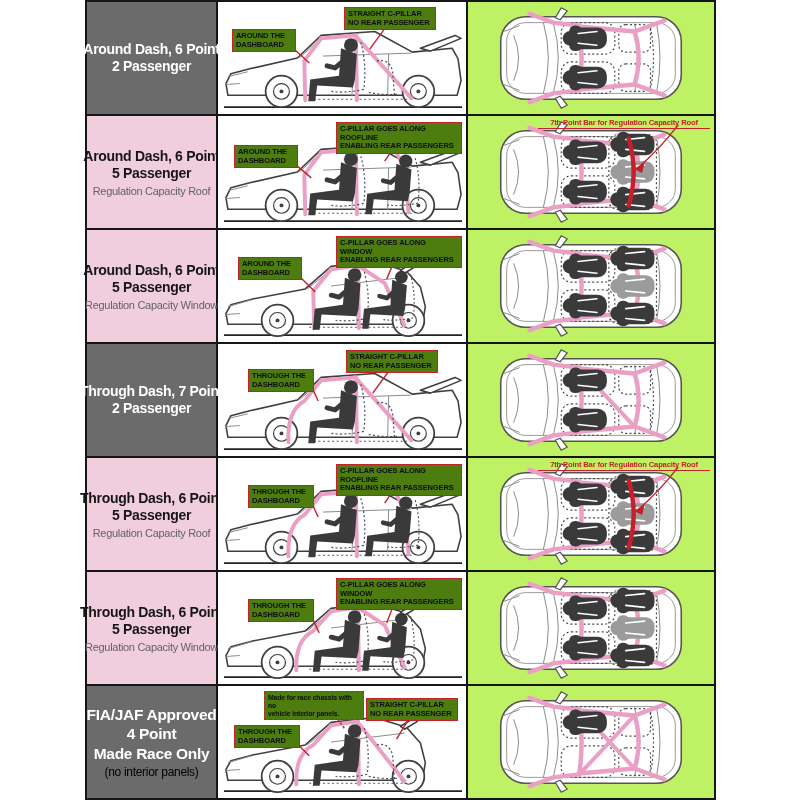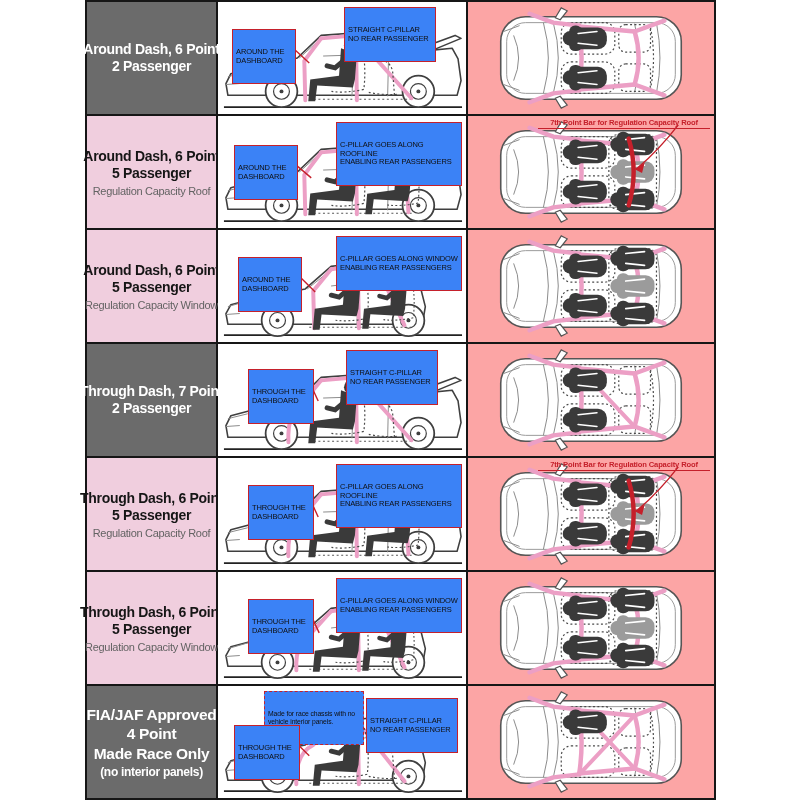--- a/index.html
+++ b/index.html
@@ -30,8 +30,8 @@
   .svg-holder{position:absolute;inset:0;}
   .svg-holder svg{display:block;width:100%;height:100%;}
   .callout{
-    position:absolute;background:#3b82f6;border:1.8px solid #c5202b;color:#0f0f0f;
-    font-weight:normal;font-size:7.5px;line-height:1.15;padding:18px 3px;
+    position:absolute;background:#4d7c0f;border:1.8px solid #c5202b;color:#0f0f0f;
+    font-weight:bold;font-size:7.5px;line-height:1.15;padding:2px 3px;
     white-space:pre-line;letter-spacing:-0.1px;box-sizing:border-box;
   }
   .callout.note{border-style:dashed;border-width:1.6px;font-size:6.8px;}

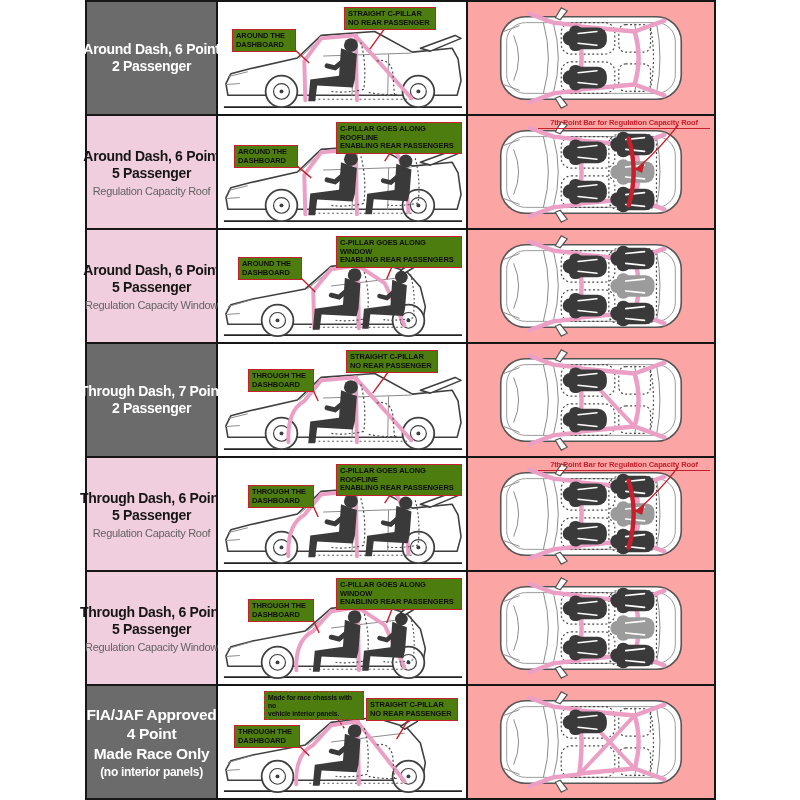--- a/index.html
+++ b/index.html
@@ -26,7 +26,7 @@
   .r6 .title-line{font-size:15.5px;}
   .subtitle{font-size:11px;margin-top:2px;letter-spacing:-0.3px;color:#636363;white-space:nowrap;}
   .side-cell{width:250px;flex:none;border-right:2.5px solid #161616;box-sizing:border-box;position:relative;background:#fff;}
-  .top-cell{flex:1;position:relative;background:#fca5a5;}
+  .top-cell{flex:1;position:relative;background:#bef264;}
   .svg-holder{position:absolute;inset:0;}
   .svg-holder svg{display:block;width:100%;height:100%;}
   .callout{

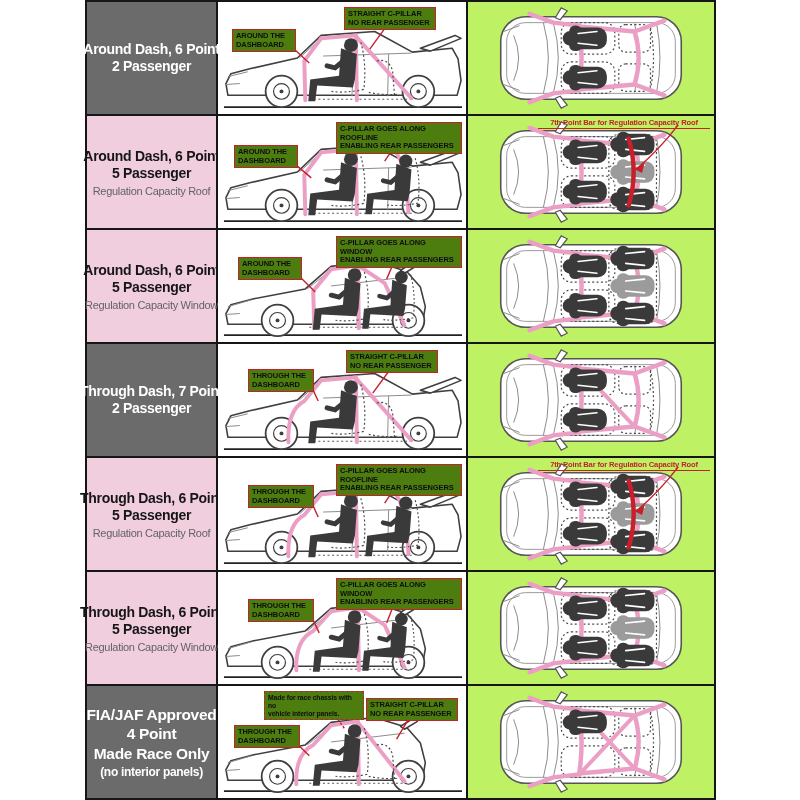--- a/index.html
+++ b/index.html
@@ -782,7 +782,7 @@
           <div class="title-line">4 Point</div>
           <div class="title-line">Made Race Only</div>
         </div>
-      <div class="subtitle" style="color: #ffffff; font-weight: bold; font-size: 12px;">(no interior panels)</div>
+      <div class="subtitle" style="color: #000000; font-weight: normal; font-size: 12px;">(no interior panels)</div>
     </div>
     <div class="cell side-cell">
       <div class="svg-holder">

